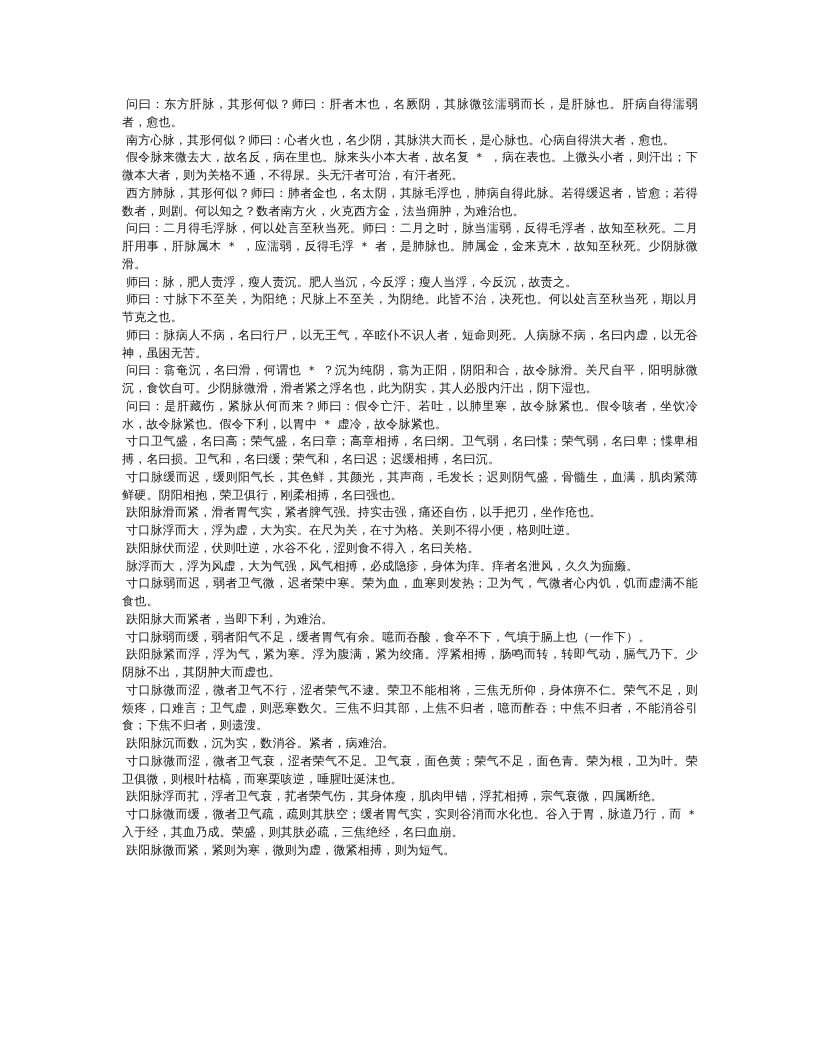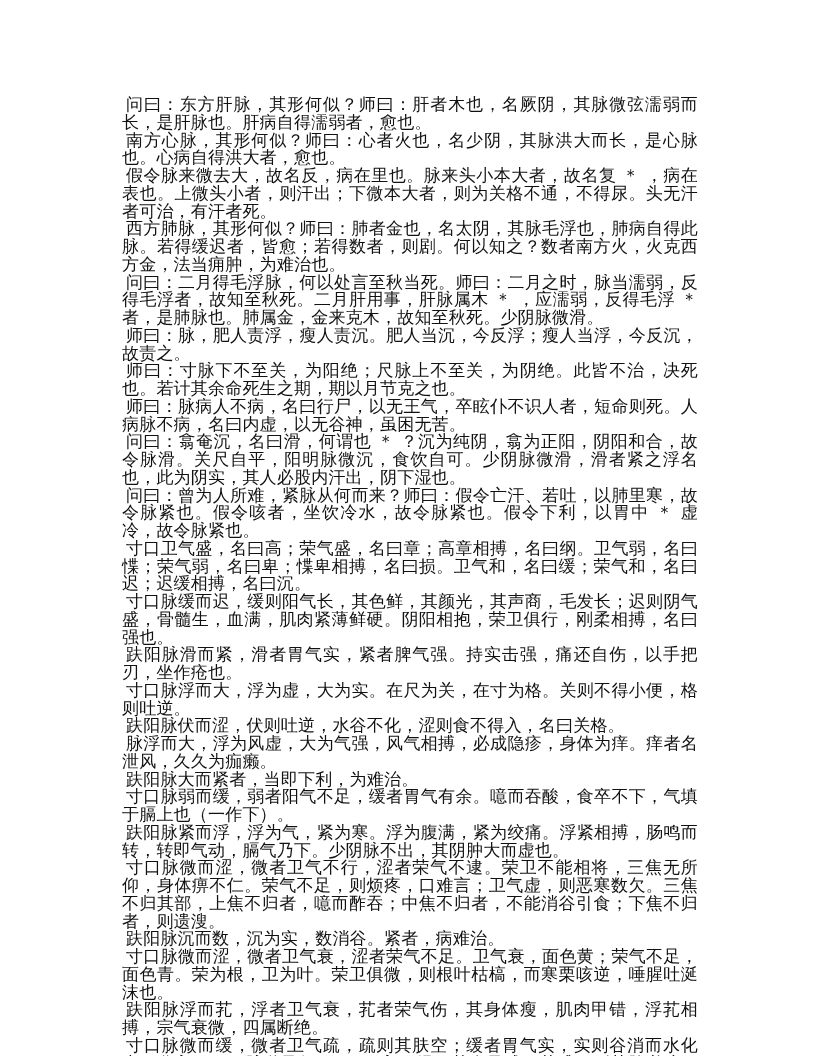--- a/index.html
+++ b/index.html
@@ -24,7 +24,7 @@
     .para {
       margin: 0;
       padding: 0;
-      font-size: 17px;
+      font-size: 12px;
       line-height: 17.75px;
       letter-spacing: 0.2px;
       text-align: justify;

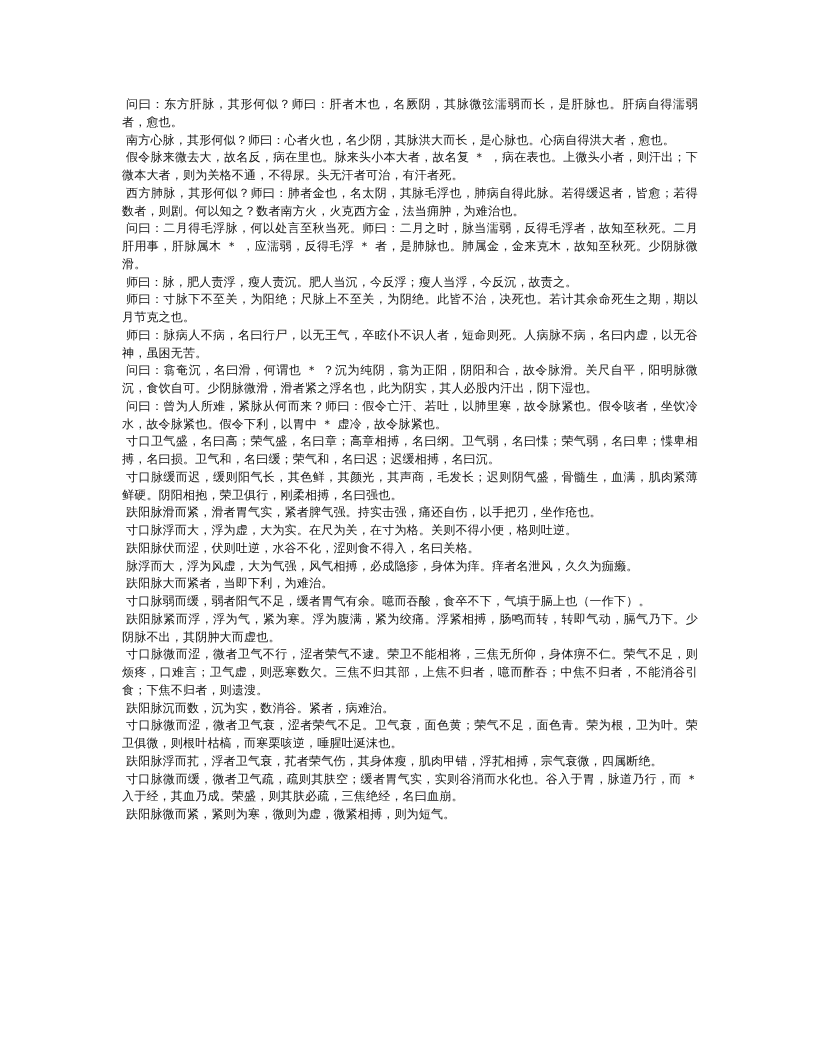--- a/index.html
+++ b/index.html
@@ -42,7 +42,7 @@
   <p class="para">西方肺脉，其形何似？师曰：肺者金也，名太阴，其脉毛浮也，肺病自得此脉。若得缓迟者，皆愈；若得数者，则剧。何以知之？数者南方火，火克西方金，法当痈肿，为难治也。</p>
   <p class="para">问曰：二月得毛浮脉，何以处言至秋当死。师曰：二月之时，脉当濡弱，反得毛浮者，故知至秋死。二月肝用事，肝脉属木 ＊ ，应濡弱，反得毛浮 ＊ 者，是肺脉也。肺属金，金来克木，故知至秋死。少阴脉微滑。</p>
   <p class="para">师曰：脉，肥人责浮，瘦人责沉。肥人当沉，今反浮；瘦人当浮，今反沉，故责之。</p>
-  <p class="para">师曰：寸脉下不至关，为阳绝；尺脉上不至关，为阴绝。此皆不治，决死也。若计其余命死生之期，期以月节克之也。</p>
+  <p class="para">师曰：寸脉下不至关，为阳绝；尺脉上不至关，为阴绝。此皆不治，决死也。何以处言至秋当死，期以月节克之也。</p>
   <p class="para">师曰：脉病人不病，名曰行尸，以无王气，卒眩仆不识人者，短命则死。人病脉不病，名曰内虚，以无谷神，虽困无苦。</p>
   <p class="para">问曰：翕奄沉，名曰滑，何谓也 ＊ ？沉为纯阴，翕为正阳，阴阳和合，故令脉滑。关尺自平，阳明脉微沉，食饮自可。少阴脉微滑，滑者紧之浮名也，此为阴实，其人必股内汗出，阴下湿也。</p>
   <p class="para">问曰：曾为人所难，紧脉从何而来？师曰：假令亡汗、若吐，以肺里寒，故令脉紧也。假令咳者，坐饮冷水，故令脉紧也。假令下利，以胃中 ＊ 虚冷，故令脉紧也。</p>

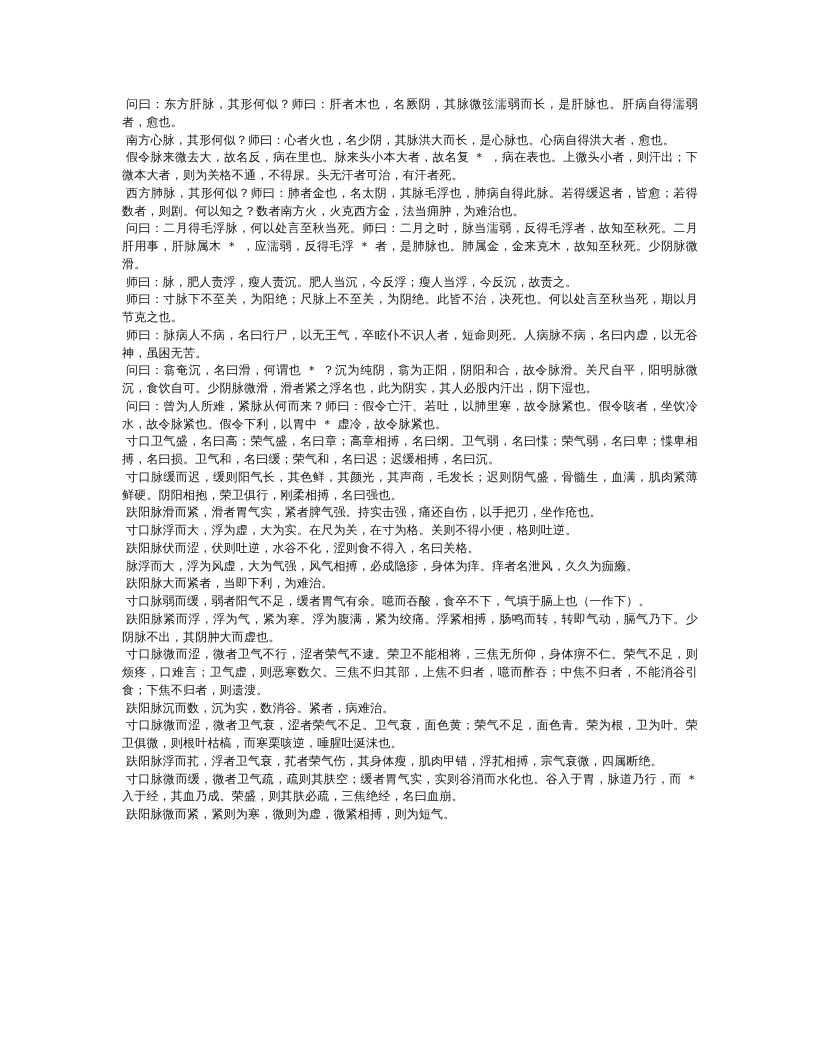--- a/index.html
+++ b/index.html
@@ -45,7 +45,7 @@
   <p class="para">师曰：寸脉下不至关，为阳绝；尺脉上不至关，为阴绝。此皆不治，决死也。何以处言至秋当死，期以月节克之也。</p>
   <p class="para">师曰：脉病人不病，名曰行尸，以无王气，卒眩仆不识人者，短命则死。人病脉不病，名曰内虚，以无谷神，虽困无苦。</p>
   <p class="para">问曰：翕奄沉，名曰滑，何谓也 ＊ ？沉为纯阴，翕为正阳，阴阳和合，故令脉滑。关尺自平，阳明脉微沉，食饮自可。少阴脉微滑，滑者紧之浮名也，此为阴实，其人必股内汗出，阴下湿也。</p>
-  <p class="para">问曰：曾为人所难，紧脉从何而来？师曰：假令亡汗、若吐，以肺里寒，故令脉紧也。假令咳者，坐饮冷水，故令脉紧也。假令下利，以胃中 ＊ 虚冷，故令脉紧也。</p>
+  <p class="para">问曰：是肝藏伤，紧脉从何而来？师曰：假令亡汗、若吐，以肺里寒，故令脉紧也。假令咳者，坐饮冷水，故令脉紧也。假令下利，以胃中 ＊ 虚冷，故令脉紧也。</p>
   <p class="para">寸口卫气盛，名曰高；荣气盛，名曰章；高章相搏，名曰纲。卫气弱，名曰惵；荣气弱，名曰卑；惵卑相搏，名曰损。卫气和，名曰缓；荣气和，名曰迟；迟缓相搏，名曰沉。</p>
   <p class="para">寸口脉缓而迟，缓则阳气长，其色鲜，其颜光，其声商，毛发长；迟则阴气盛，骨髓生，血满，肌肉紧薄鲜硬。阴阳相抱，荣卫俱行，刚柔相搏，名曰强也。</p>
   <p class="para">趺阳脉滑而紧，滑者胃气实，紧者脾气强。持实击强，痛还自伤，以手把刃，坐作疮也。</p>

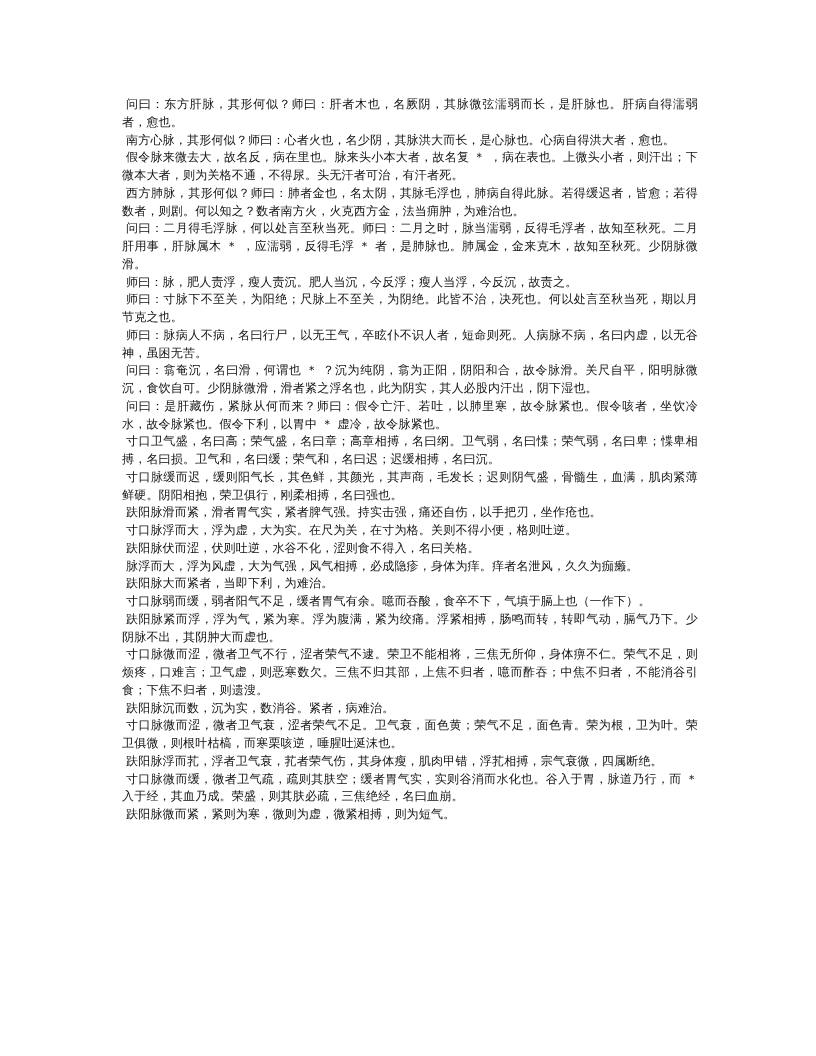--- a/index.html
+++ b/index.html
@@ -52,6 +52,7 @@
   <p class="para">寸口脉浮而大，浮为虚，大为实。在尺为关，在寸为格。关则不得小便，格则吐逆。</p>
   <p class="para">趺阳脉伏而涩，伏则吐逆，水谷不化，涩则食不得入，名曰关格。</p>
   <p class="para">脉浮而大，浮为风虚，大为气强，风气相搏，必成隐疹，身体为痒。痒者名泄风，久久为痂癞。</p>
+  <p class="para">寸口脉弱而迟，弱者卫气微，迟者荣中寒。荣为血，血寒则发热；卫为气，气微者心内饥，饥而虚满不能食也。</p>
   <p class="para">趺阳脉大而紧者，当即下利，为难治。</p>
   <p class="para">寸口脉弱而缓，弱者阳气不足，缓者胃气有余。噫而吞酸，食卒不下，气填于膈上也（一作下）。</p>
   <p class="para">趺阳脉紧而浮，浮为气，紧为寒。浮为腹满，紧为绞痛。浮紧相搏，肠鸣而转，转即气动，膈气乃下。少阴脉不出，其阴肿大而虚也。</p>

